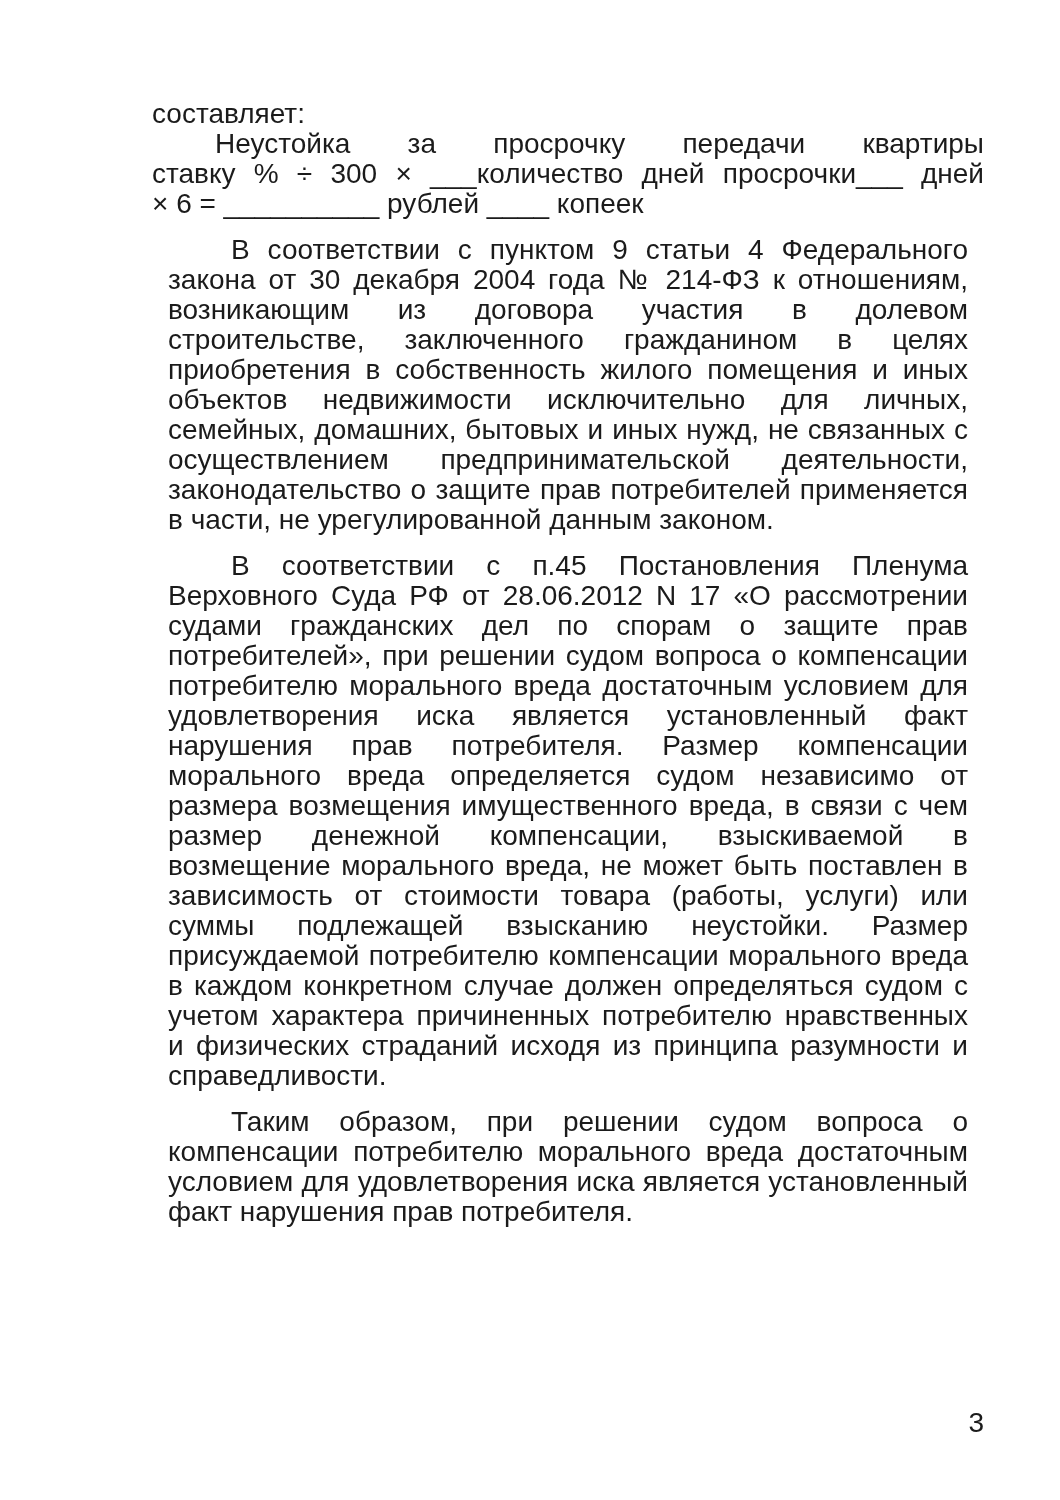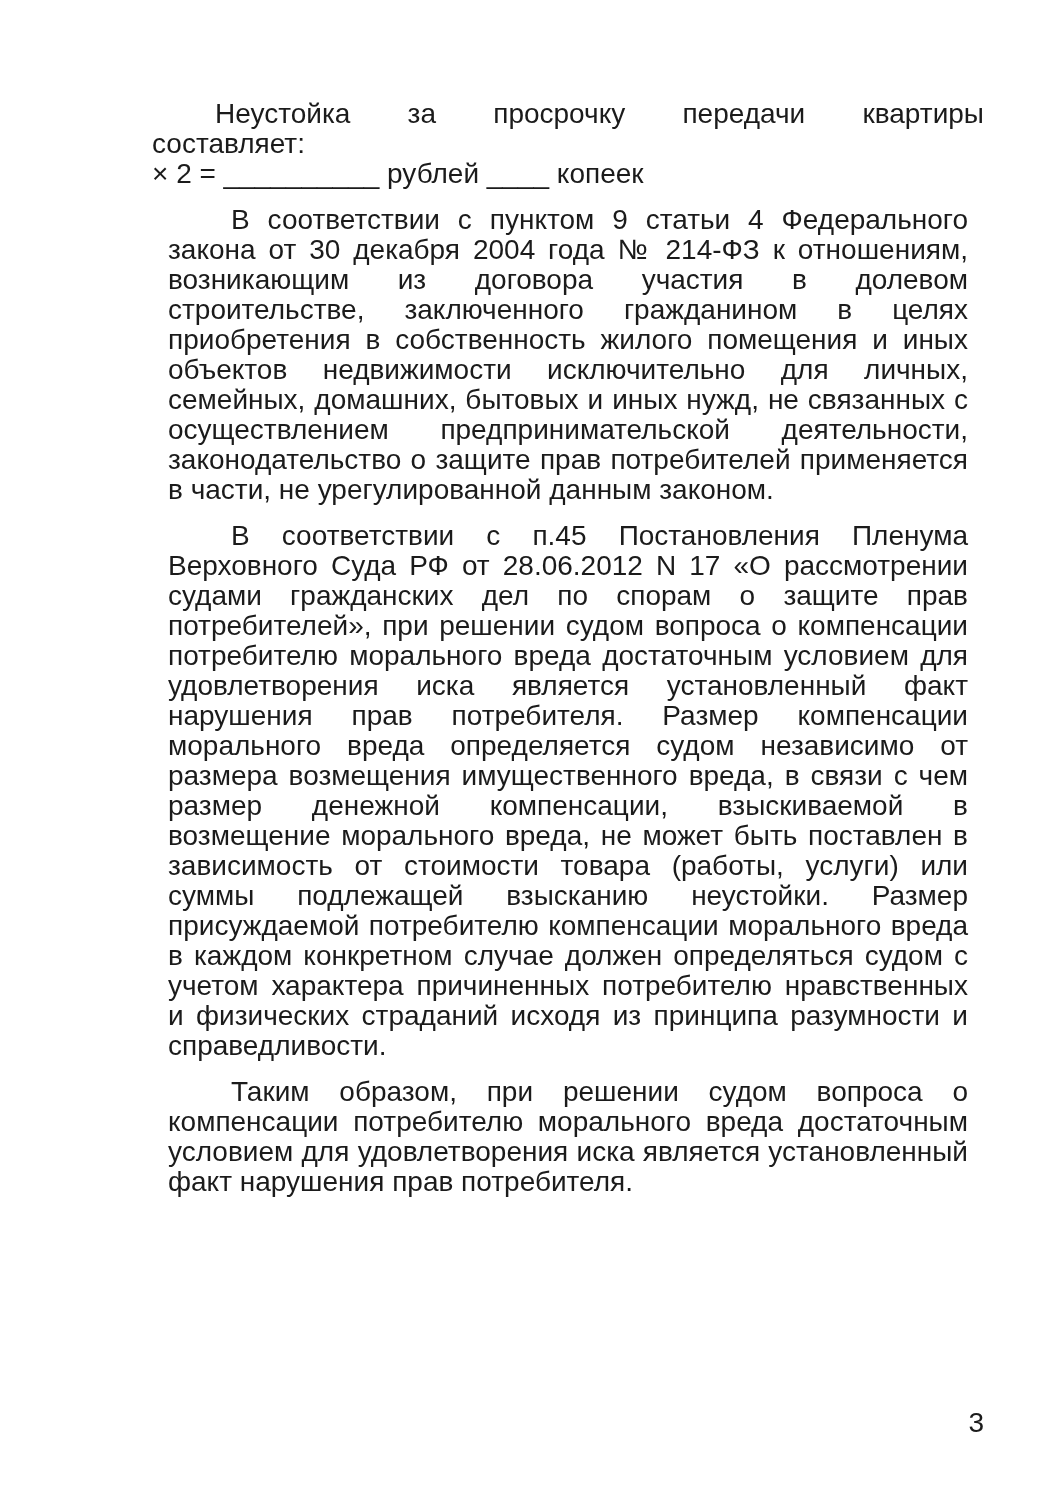--- a/index.html
+++ b/index.html
@@ -59,8 +59,8 @@
   <div class="text-block">
 
     <div class="para">
+      <div class="fline">составляет:</div>
       <div class="fline just indent">Неустойка за просрочку передачи квартиры</div>
-      <div class="fline">составляет:</div>
     </div>
 
     <div class="para">

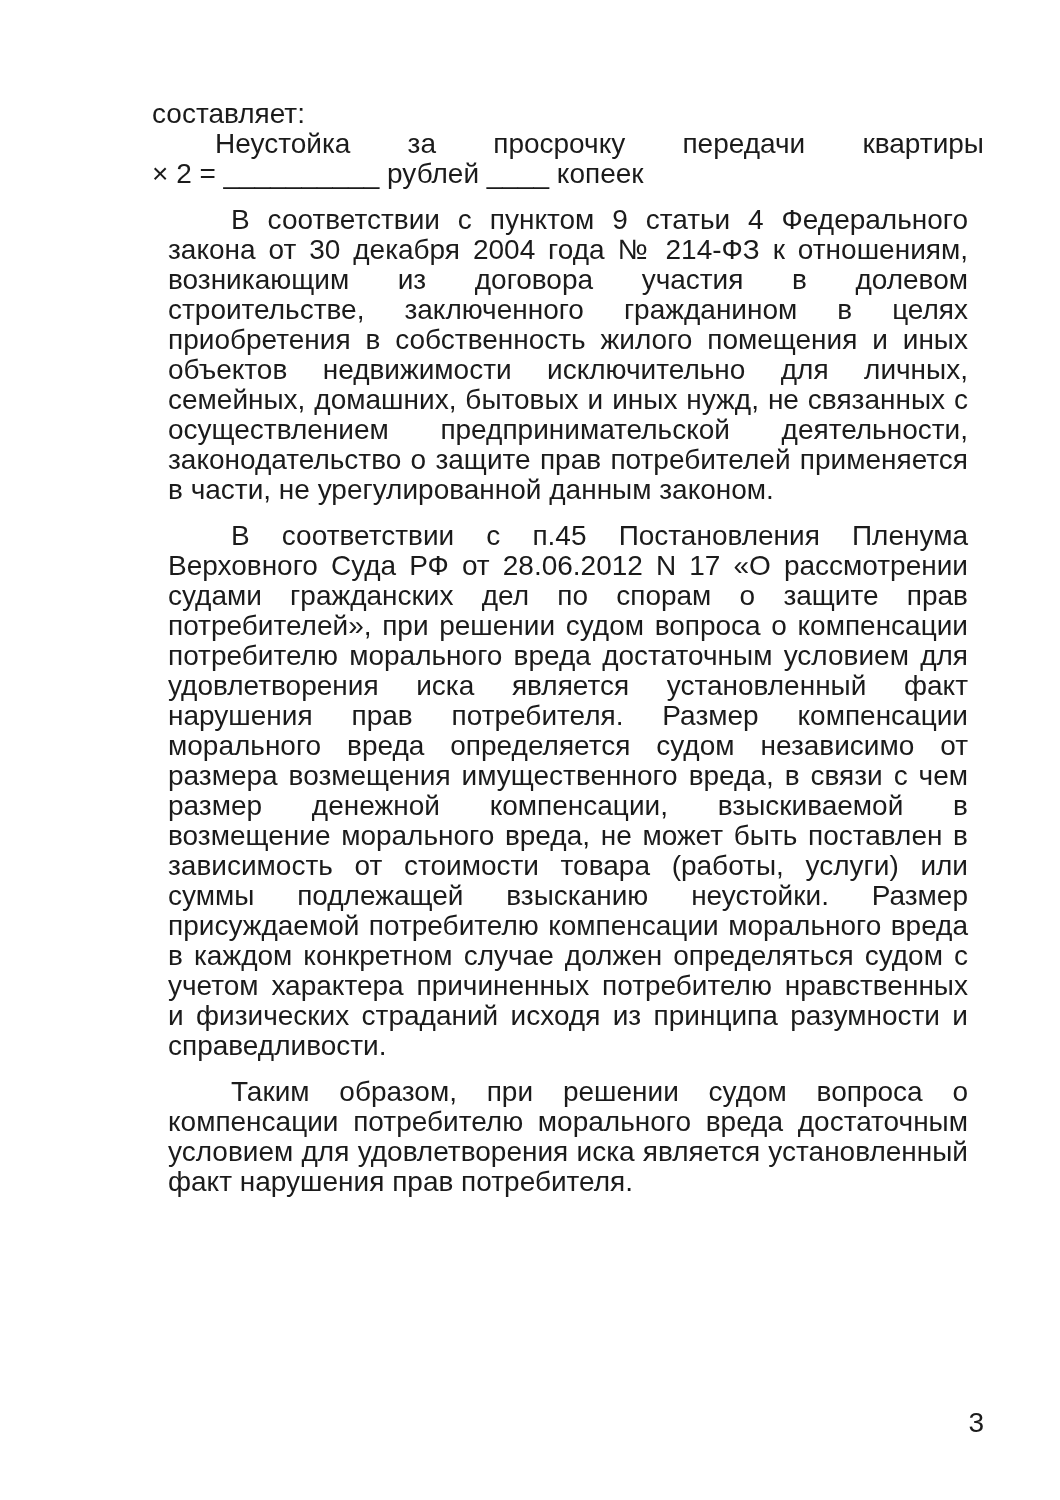--- a/index.html
+++ b/index.html
@@ -64,6 +64,7 @@
     </div>
 
     <div class="para">
+      <div class="fline just">ставку % ÷ 300 × ___количество дней просрочки___ дней</div>
       <div class="fline">× 2 = __________ рублей ____ копеек</div>
     </div>
 

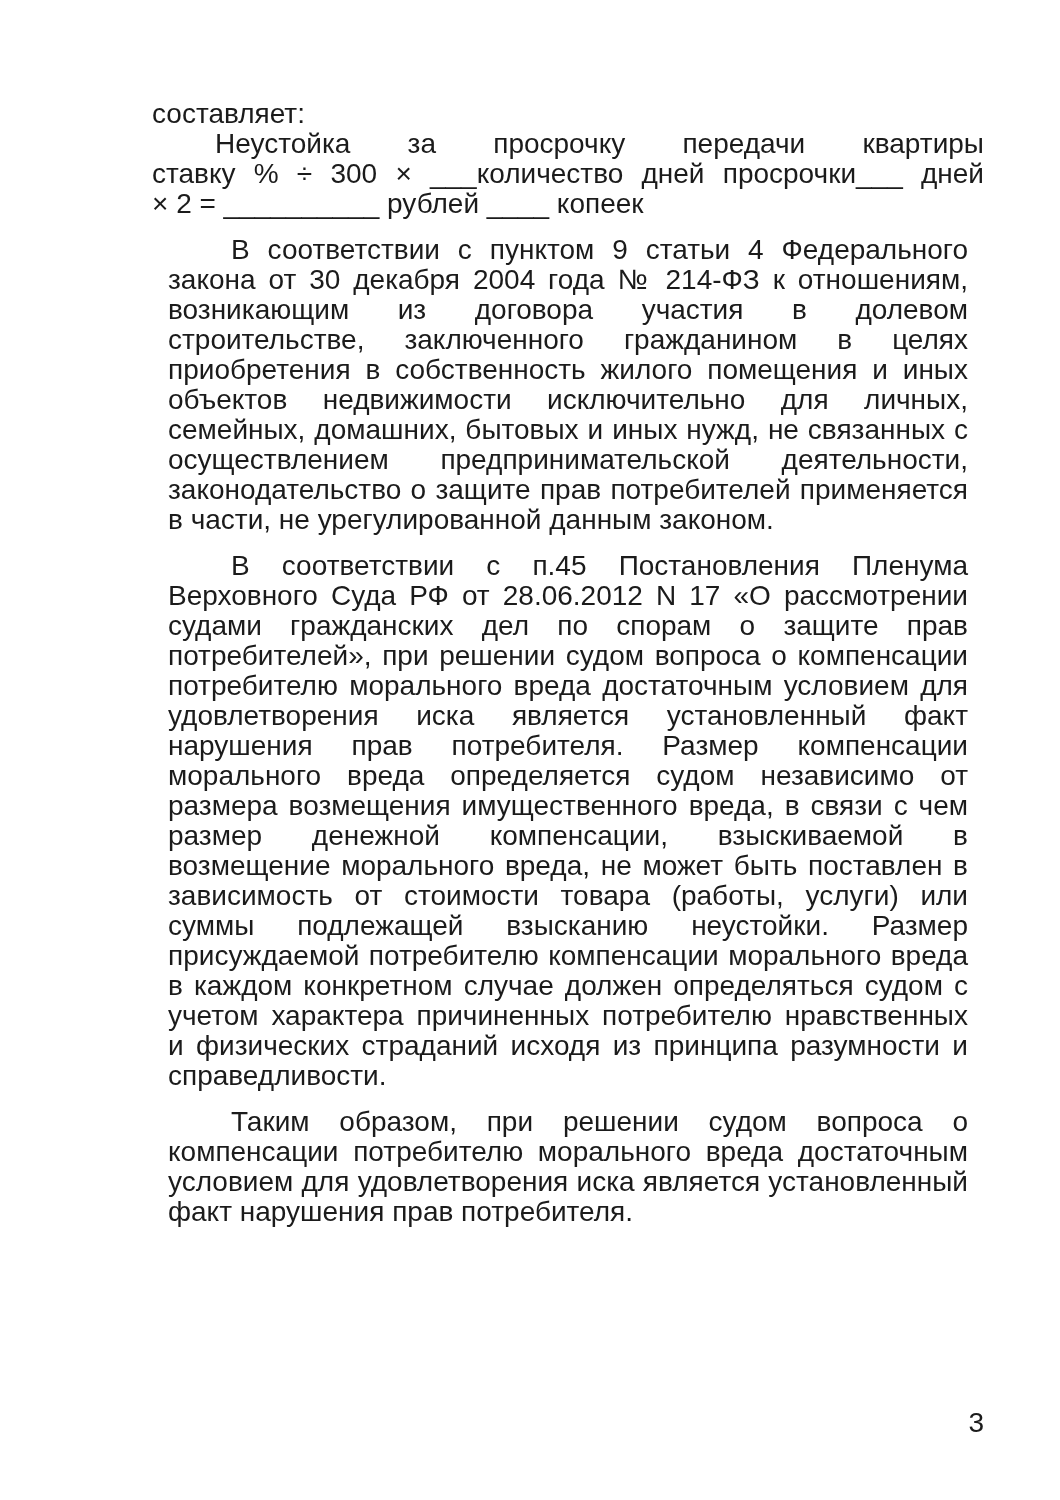--- a/index.html
+++ b/index.html
@@ -65,7 +65,7 @@
 
     <div class="para">
       <div class="fline just">ставку % ÷ 300 × ___количество дней просрочки___ дней</div>
-      <div class="fline">× 2 = __________ рублей ____ копеек</div>
+      <div class="fline">× 6 = __________ рублей ____ копеек</div>
     </div>
 
     <p class="para body-para">В соответствии с пунктом 9 статьи 4 Федерального закона от 30 декабря 2004 года № 214-ФЗ к отношениям, возникающим из договора участия в долевом строительстве, заключенного гражданином в целях приобретения в собственность жилого помещения и иных объектов недвижимости исключительно для личных, семейных, домашних, бытовых и иных нужд, не связанных с осуществлением предпринимательской деятельности, законодательство о защите прав потребителей применяется в части, не урегулированной данным законом.</p>

